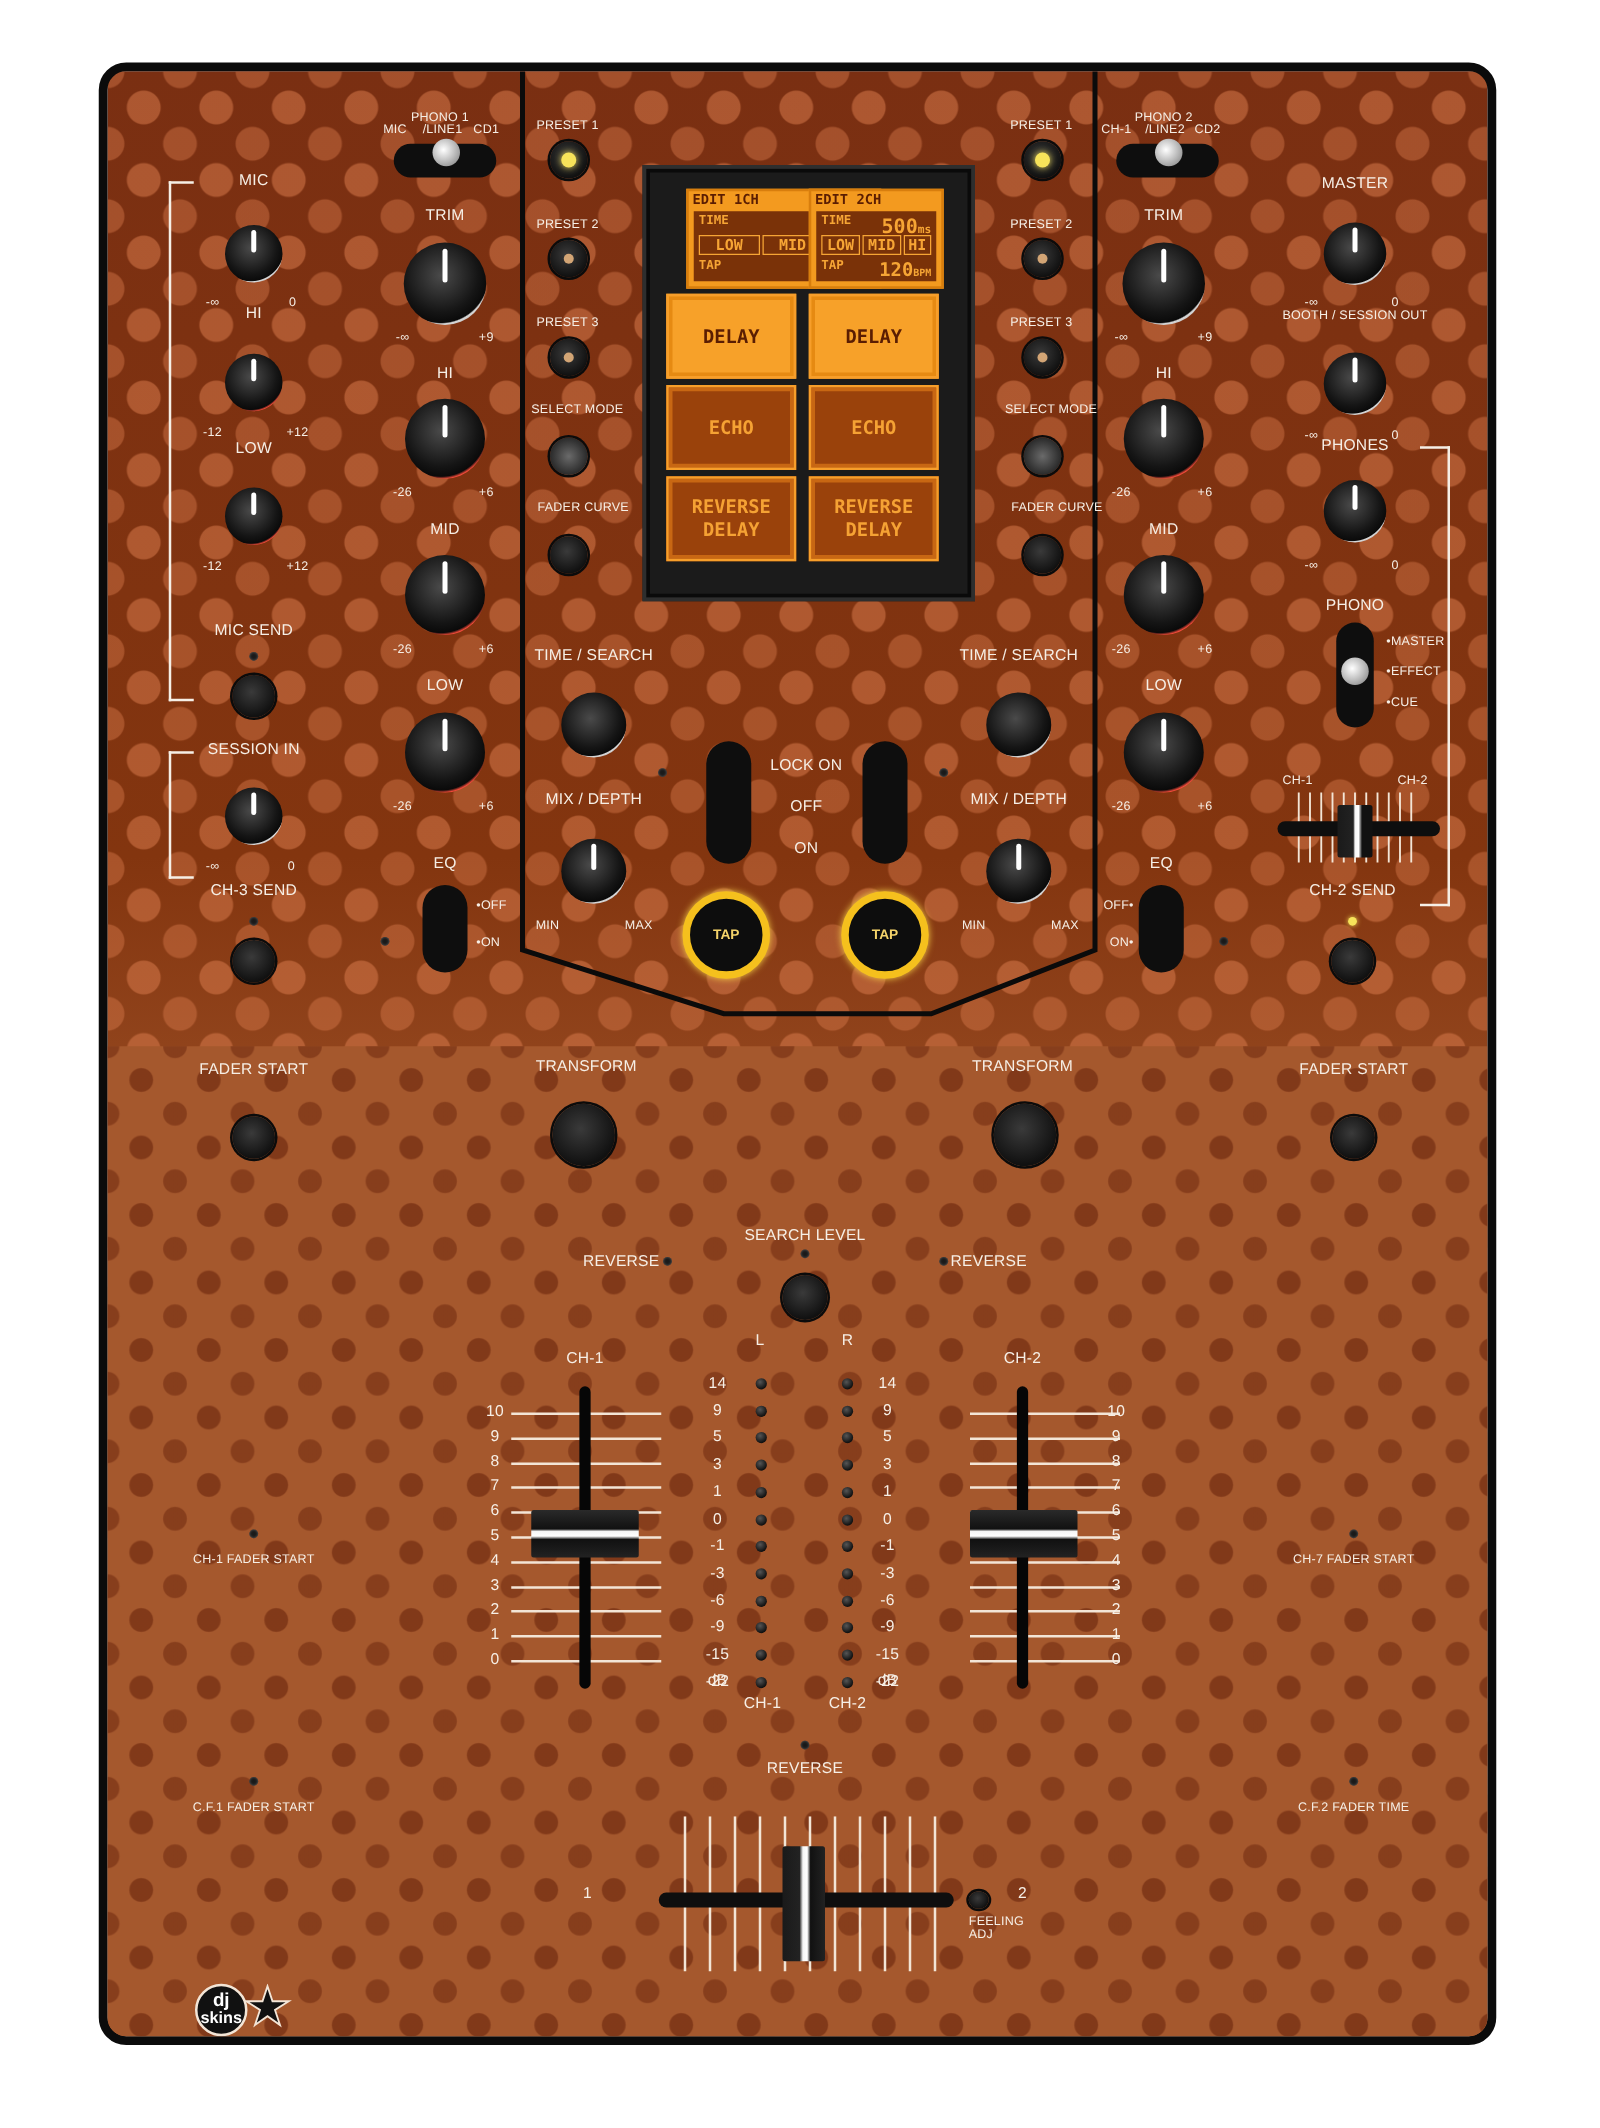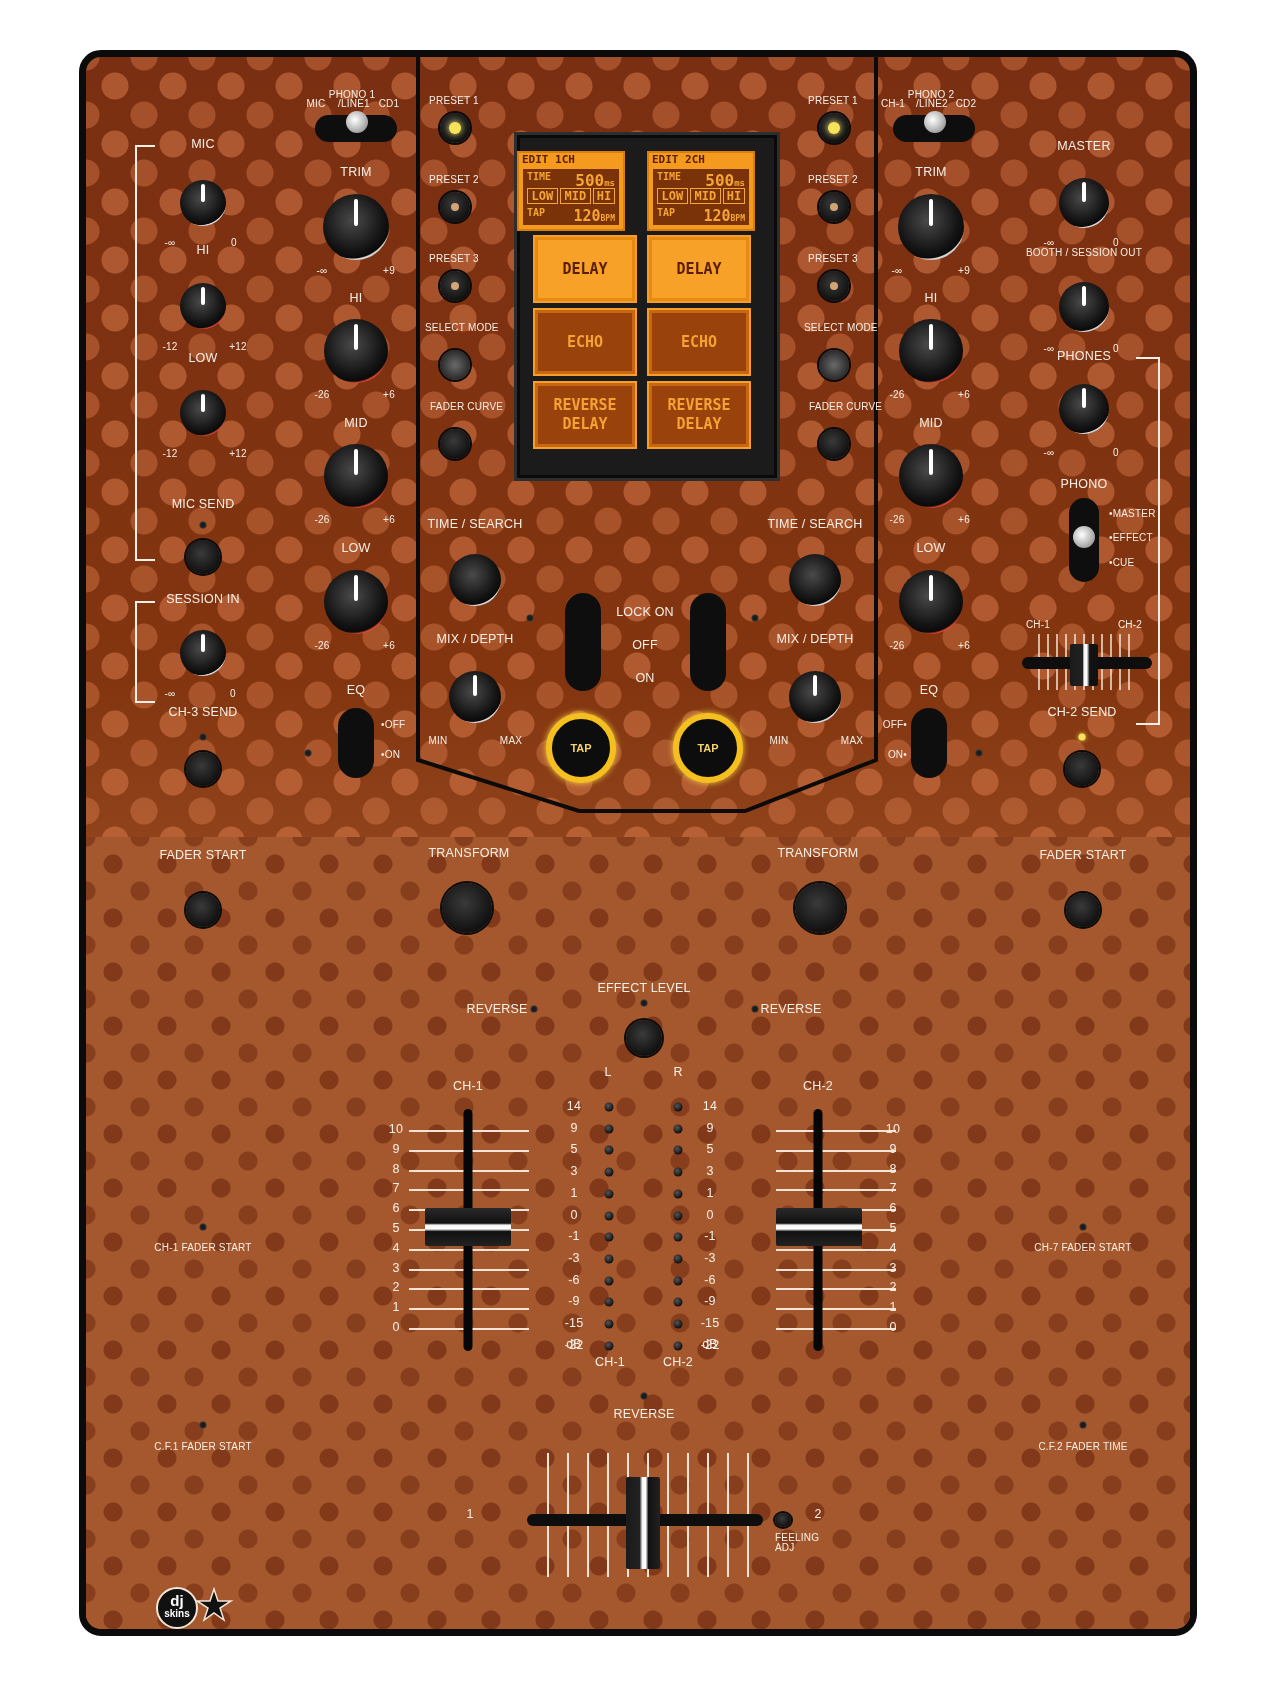--- a/index.html
+++ b/index.html
@@ -169,7 +169,7 @@
 
   <div class="screen" style="left:428px;top:75px;">
 
-    <div class="lcd" style="left:0;top:16px;width:104px;height:76px;">
+    <div class="lcd" style="left:32px;top:16px;width:104px;height:76px;padding-left:48px;">
       <div class="lcd-title">EDIT 1CH</div>
       <div class="lcd-inner">
         <div class="lcd-row" style="top:2px;font-size:10px;"><span>TIME</span><span style="position:absolute;right:0;font-size:16px;"><span>500</span><span style="font-size:9px;">ms</span></span></div>

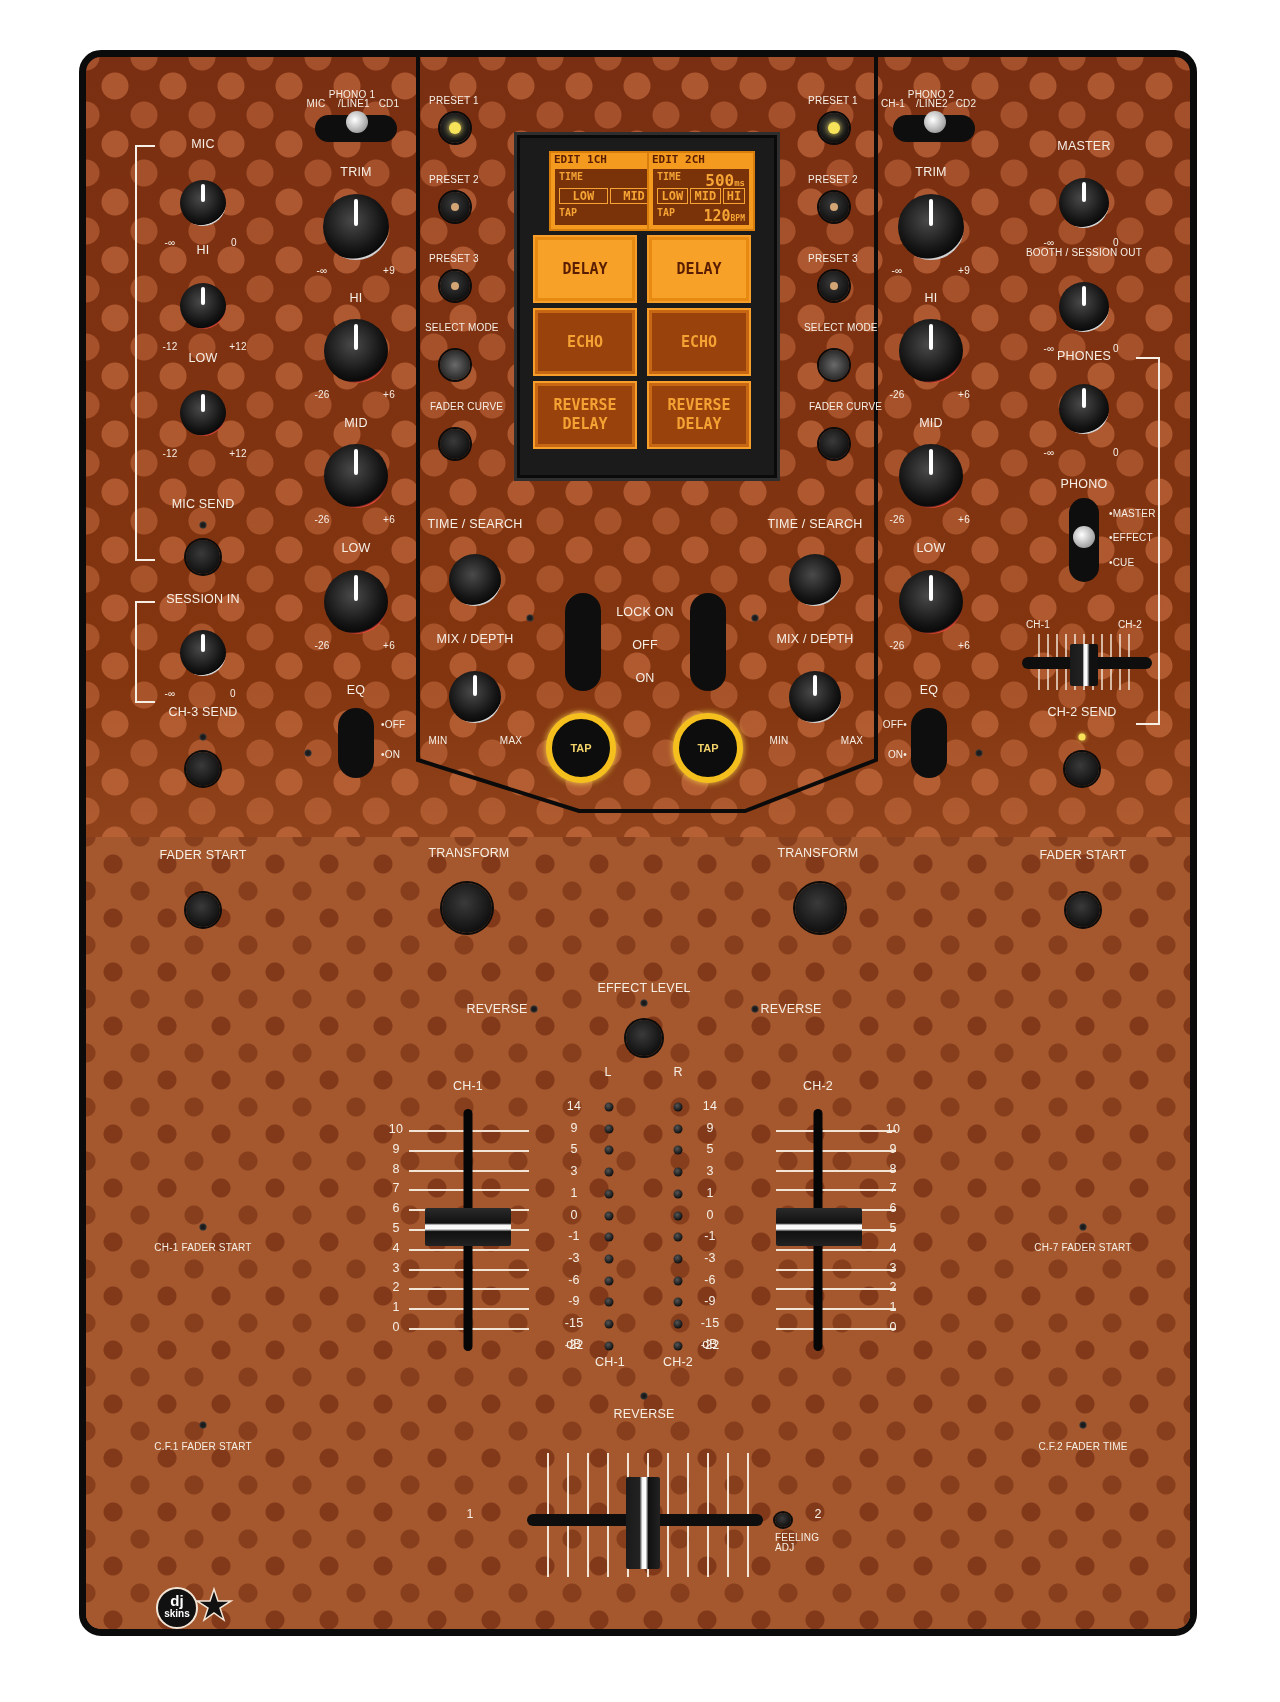--- a/index.html
+++ b/index.html
@@ -353,7 +353,7 @@
   <div class="lbl" style="left:732px;top:789px;">TRANSFORM</div>
   <div class="btn" style="left:734px;top:851px;width:50px;height:50px;"></div>
 
-  <div class="lbl" style="left:558px;top:924px;">EFFECT LEVEL</div>
+  <div class="lbl" style="left:558px;top:924px;">SEARCH LEVEL</div>
   <div class="led" style="left:558px;top:946px;"></div>
   <div class="btn" style="left:558px;top:981px;width:36px;height:36px;"></div>
   <div class="lbl" style="left:411px;top:945px;">REVERSE</div>

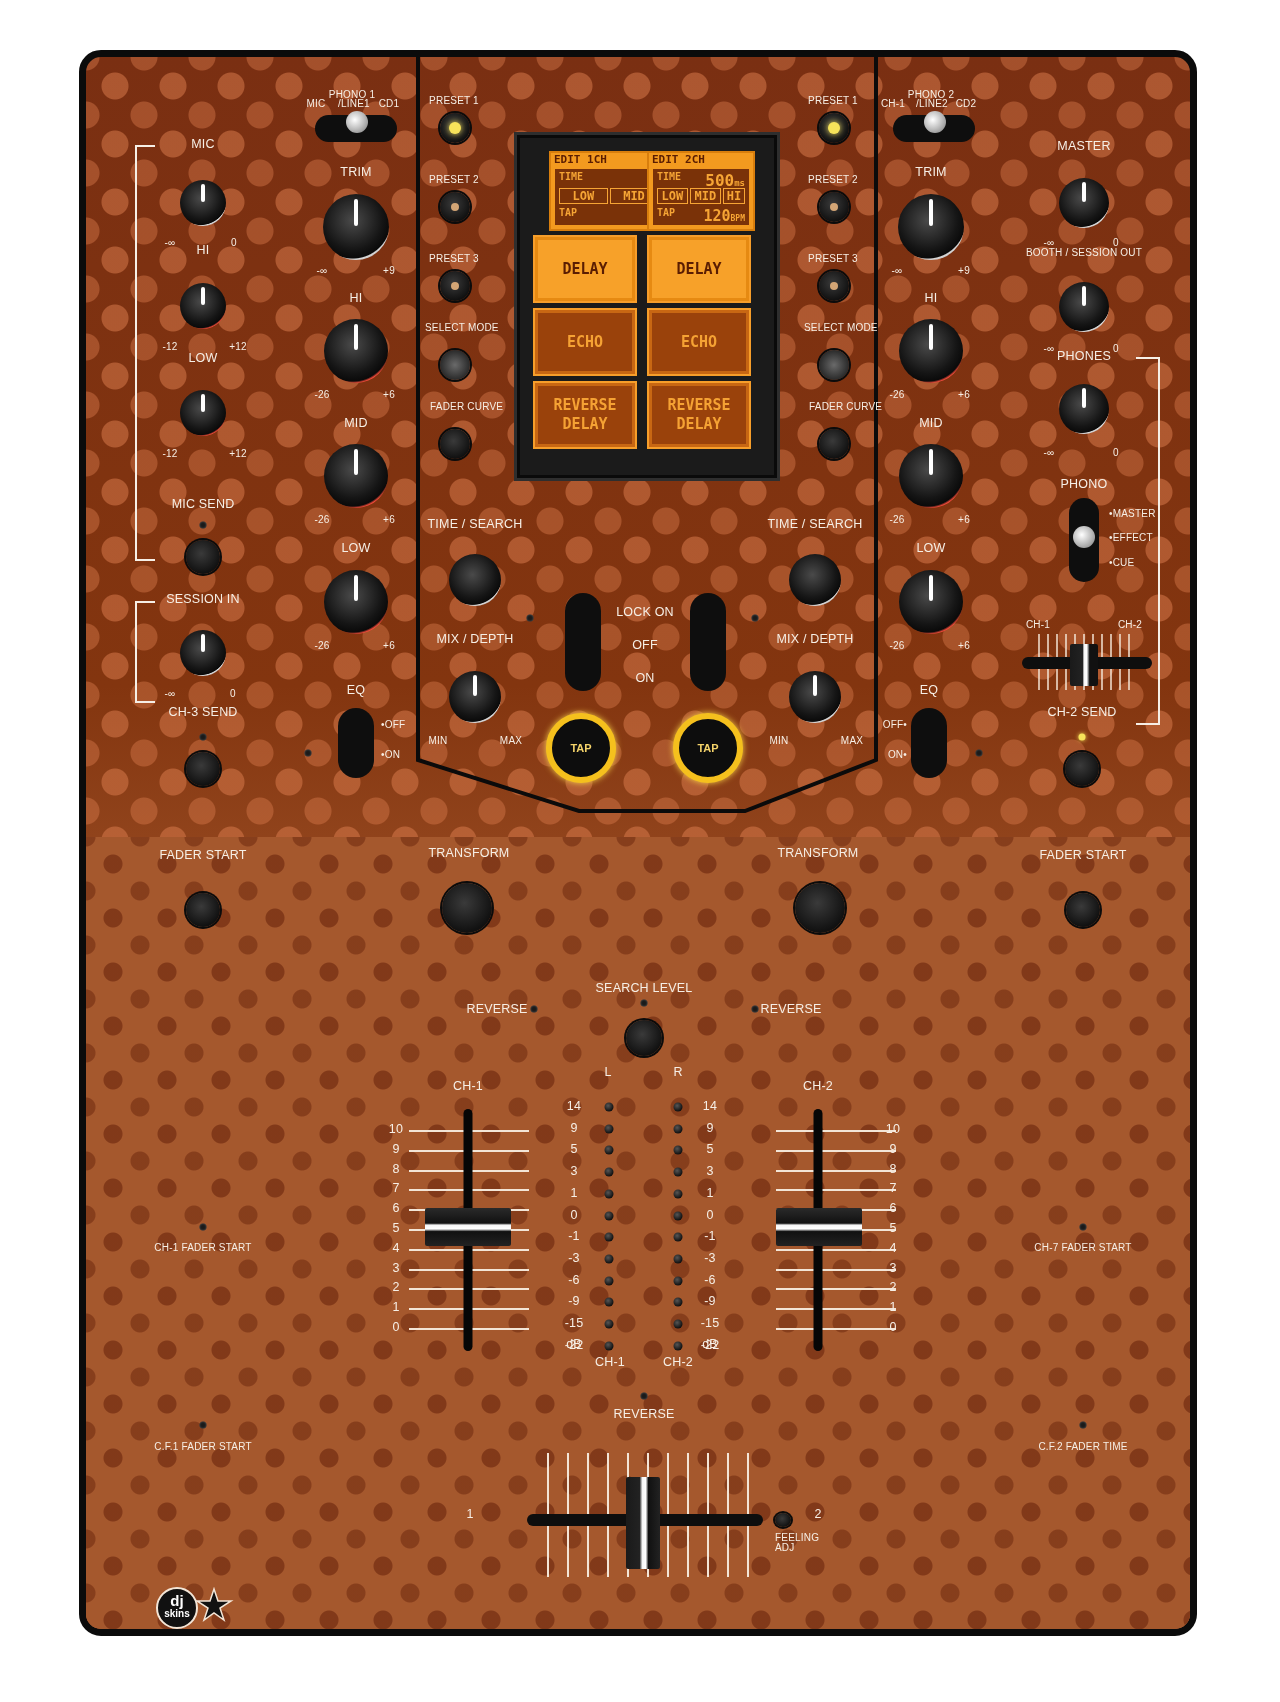--- a/index.html
+++ b/index.html
@@ -508,7 +508,7 @@
 
   <div class="abs" style="left:70px;top:1530px;width:38px;height:38px;border-radius:50%;background:#111;border:2px solid #f3e5d6;color:#fff;text-align:center;line-height:13px;font-weight:bold;">
     <div style="font-size:15px;margin-top:5px;">dj</div>
-    <div style="font-size:10px;">skins</div>
+    <div style="font-size:13px;">skins</div>
   </div>
   <svg class="abs" style="left:108px;top:1530px;" width="40" height="36">
     <polygon points="20,2 24,14 37,14 26,21 30,33 20,26 10,33 14,21 3,14 16,14" fill="#111" stroke="#f3e5d6" stroke-width="1.5"></polygon>

